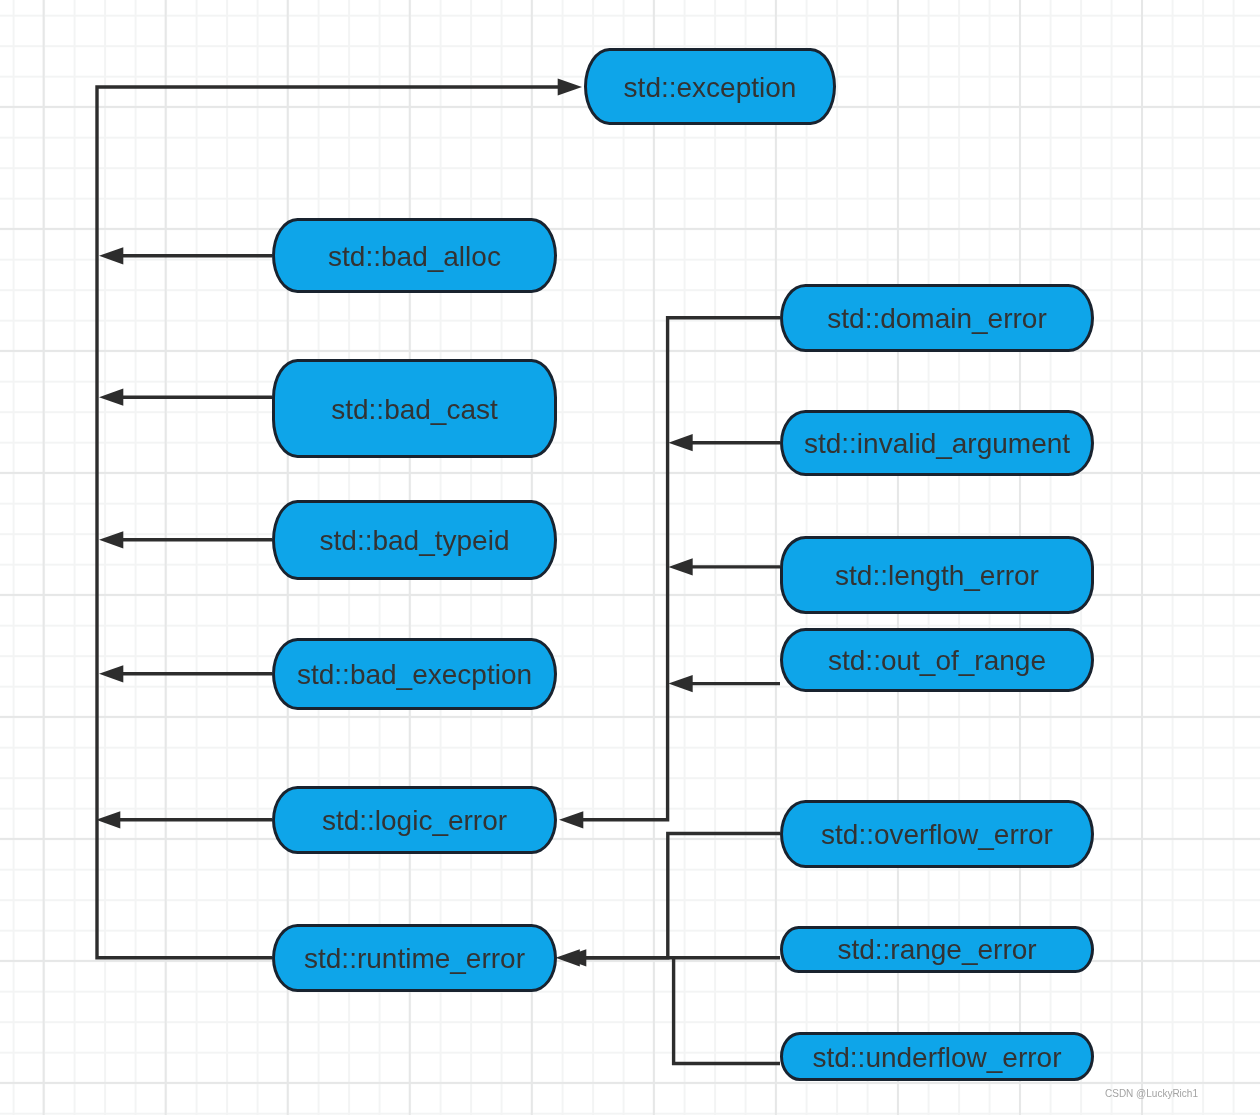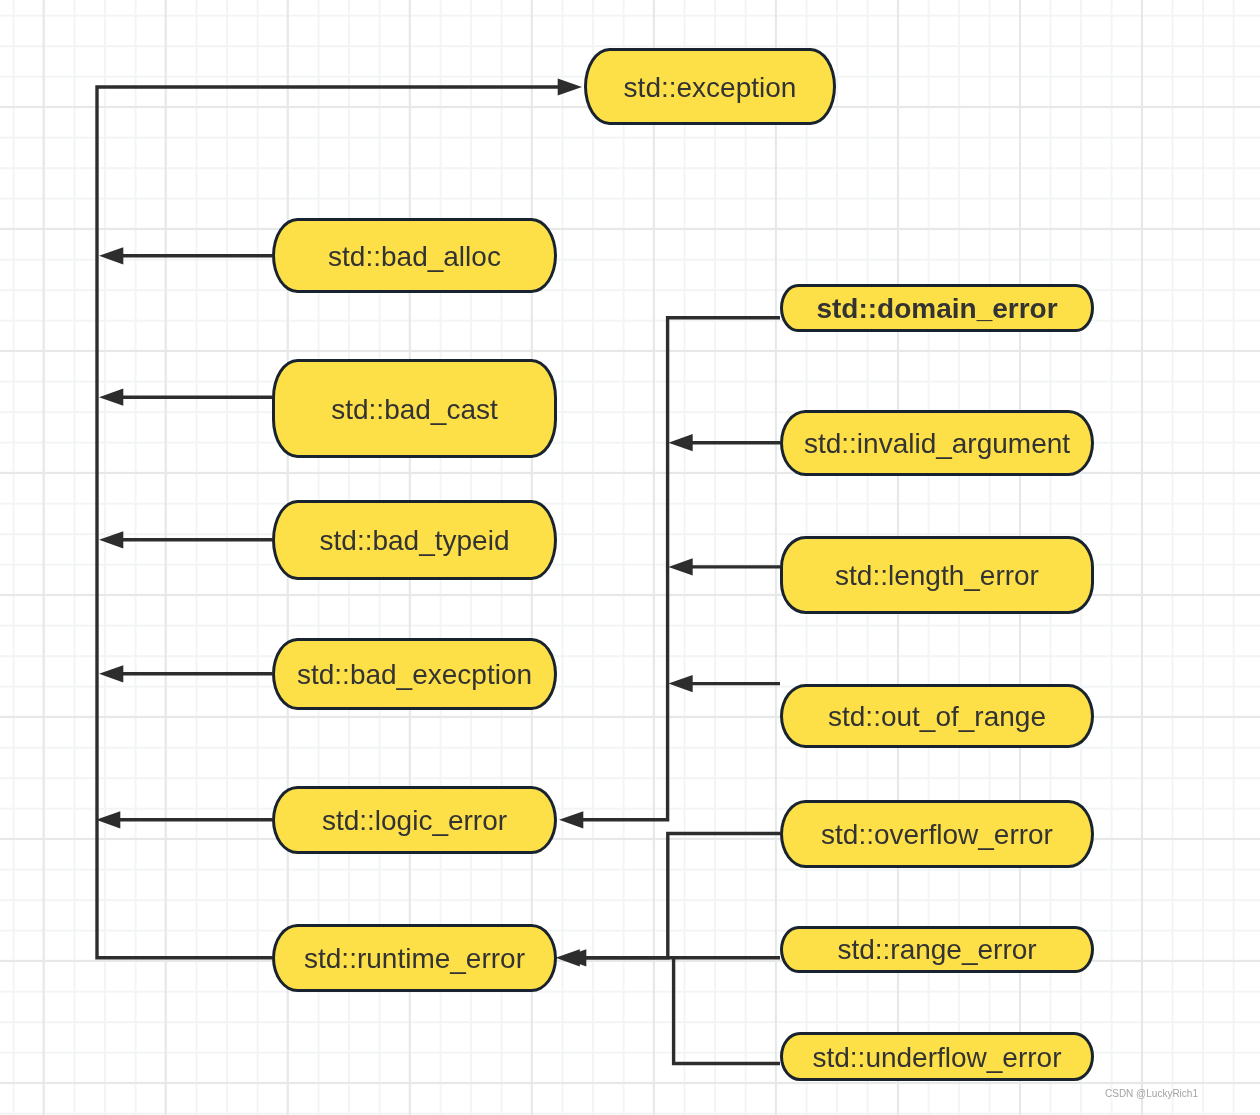--- a/index.html
+++ b/index.html
@@ -17,7 +17,7 @@
     background-position:42.6px 105.9px,42.6px 105.9px,12.6px 14.7px,12.6px 14.7px;
   }
   svg.links{position:absolute;left:0;top:0;width:1260px;height:1115px;}
-  .node{position:absolute;box-sizing:border-box;background:#fde047;
+  .node{position:absolute;box-sizing:border-box;background:#0ea5e9;
         border:3.4px solid #19232f;display:flex;align-items:center;justify-content:center;
         color:#333;font-size:28px;white-space:nowrap;-webkit-font-smoothing:antialiased;line-height:1;}
   .wm{position:absolute;color:#a3a3a3;font-size:10px;white-space:nowrap;}

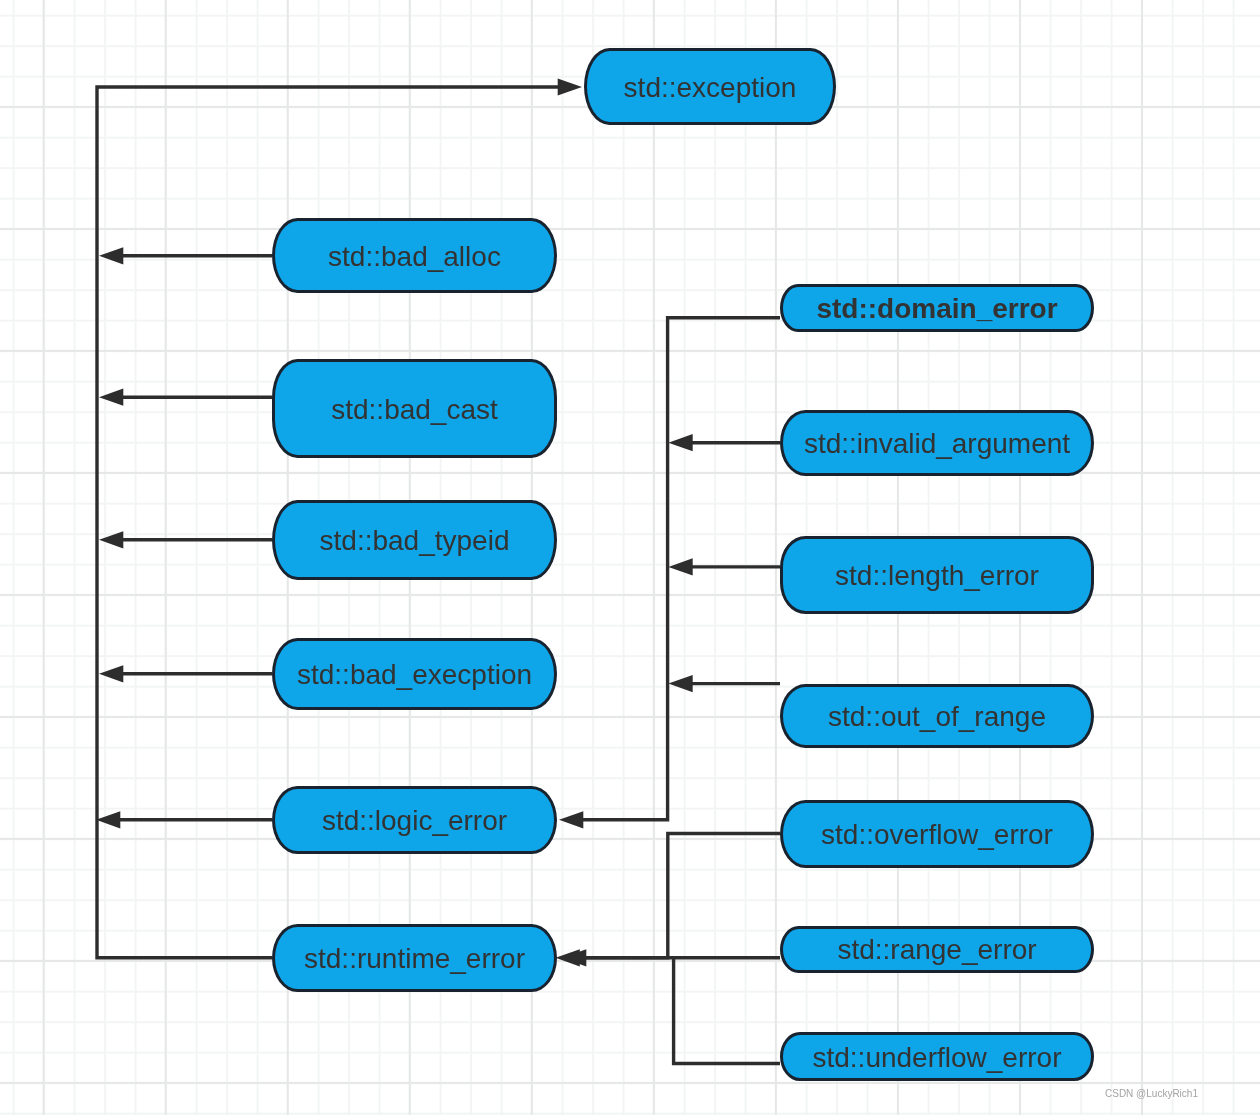--- a/index.html
+++ b/index.html
@@ -78,7 +78,7 @@
       <div class="node" style="left: 272px; top: 924px; width: 285px; height: 68px; border-radius: 25.5px / 34px; text-align: center;">
         <span style="transform: translateY(1px); display: inline-block;">std::runtime_error</span>
       </div>
-      <div class="node" style="left: 780px; top: 284px; width: 314px; height: 48px; border-radius: 25.5px / 34px; font-weight: bold;">
+      <div class="node" style="left: 780px; top: 284px; width: 314px; height: 68px; border-radius: 25.5px / 34px;">
         <span style="transform: translateY(1px); display: inline-block;">std::domain_error</span>
       </div>
       <div class="node" style="left: 780px; top: 410px; width: 314px; height: 66px; border-radius: 25.5px / 33px;">

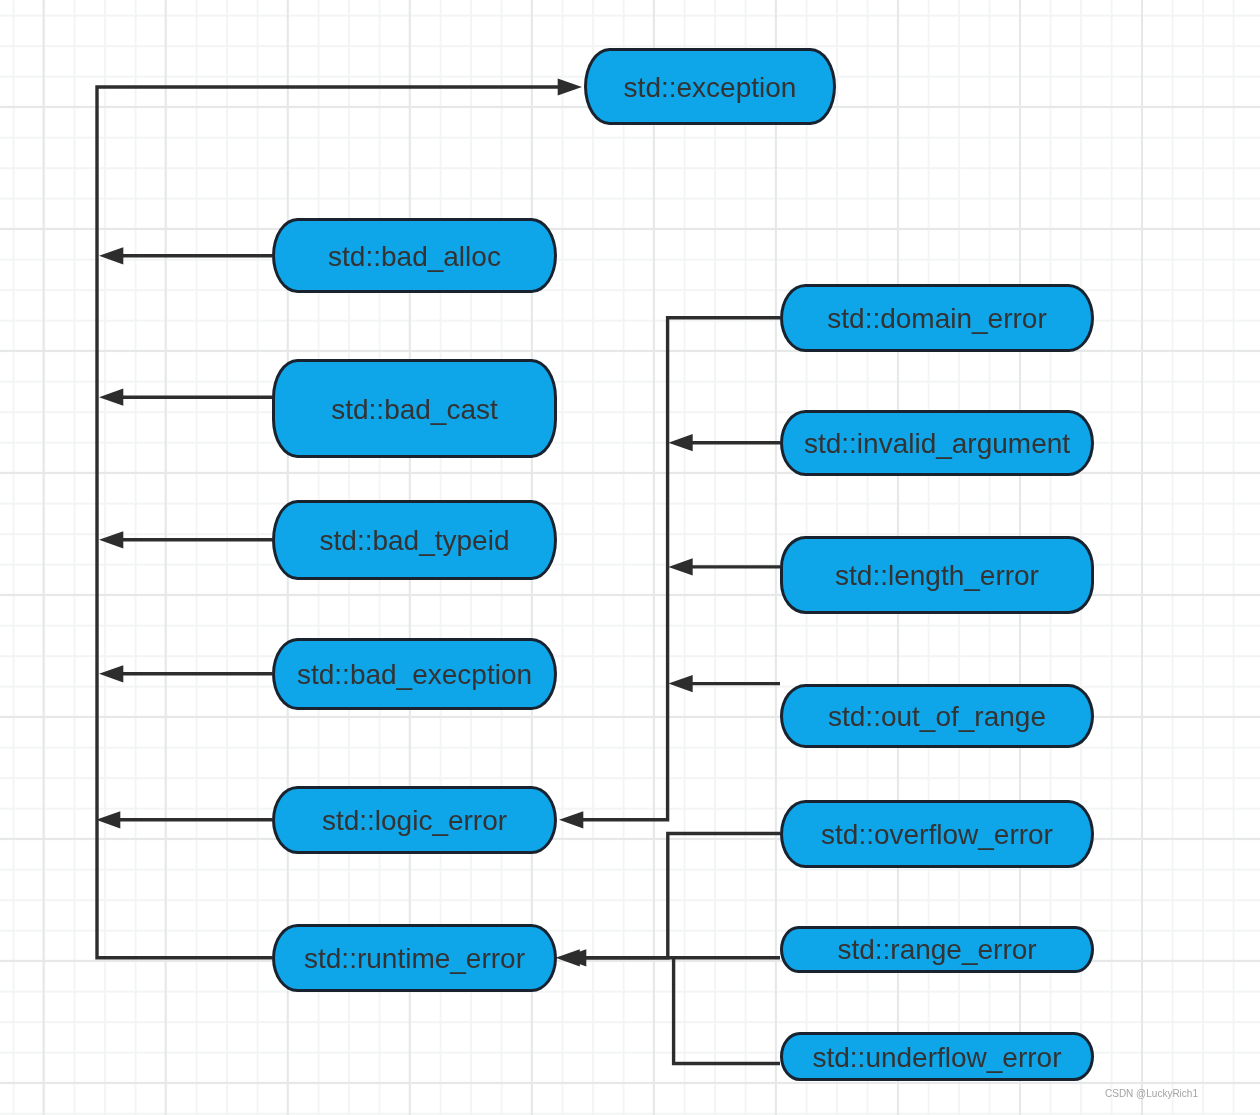--- a/index.html
+++ b/index.html
@@ -87,7 +87,7 @@
       <div class="node" style="left: 780px; top: 536px; width: 314px; height: 78px; border-radius: 25.5px / 31px;">
         <span style="transform: translateY(1px); display: inline-block;">std::length_error</span>
       </div>
-      <div class="node" style="left: 780px; top: 684px; width: 314px; height: 64px; border-radius: 25.5px / 32px;">
+      <div class="node" style="left: 780px; top: 628px; width: 314px; height: 64px; border-radius: 25.5px / 32px;">
         <span style="transform: translateY(1px); display: inline-block;">std::out_of_range</span>
       </div>
       <div class="node" style="left: 780px; top: 800px; width: 314px; height: 68px; border-radius: 25.5px / 34px; justify-content: center;">

